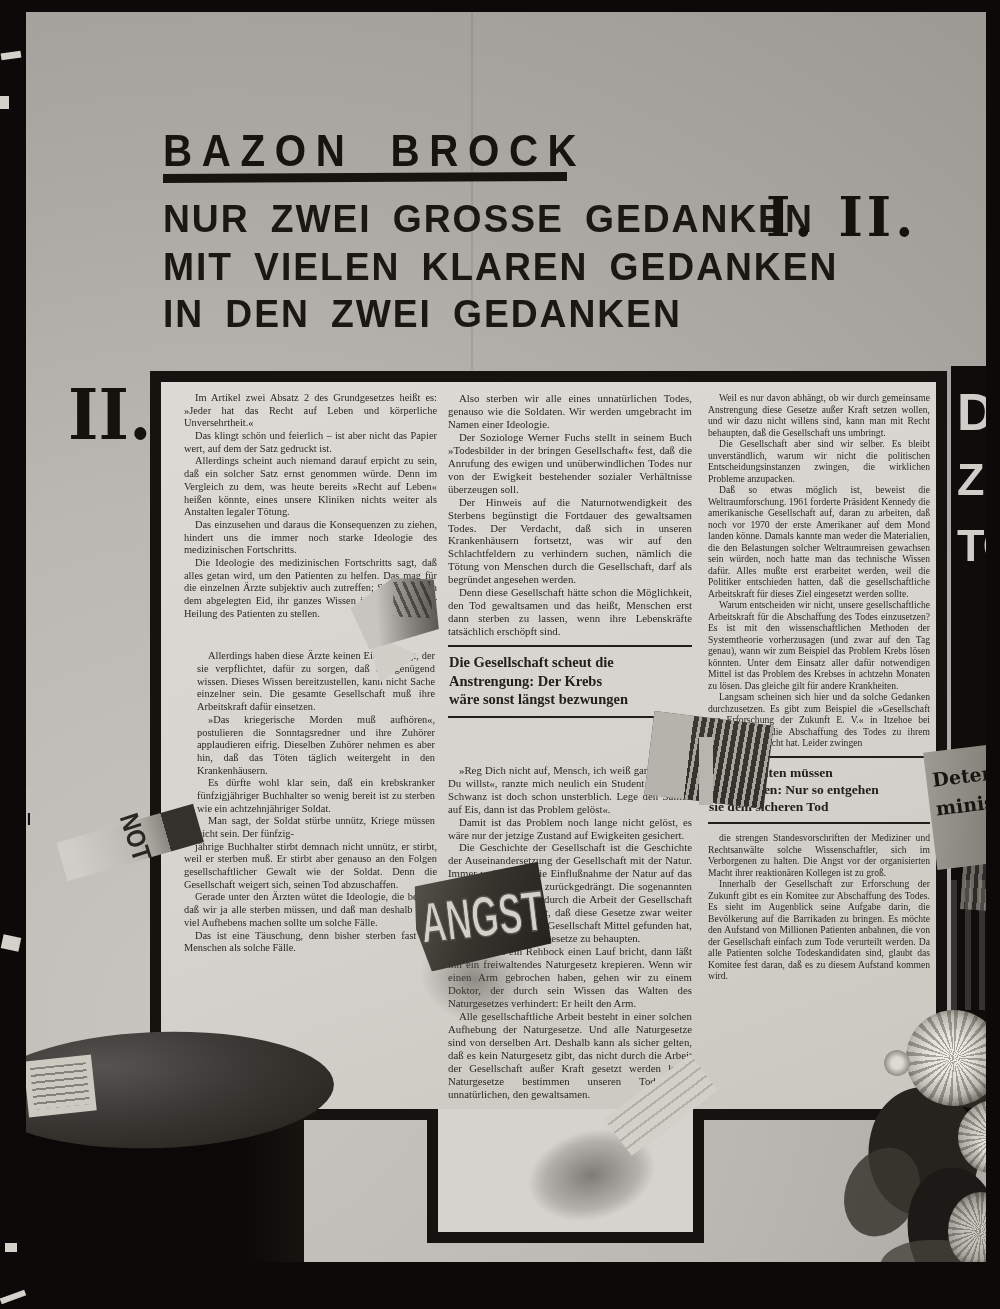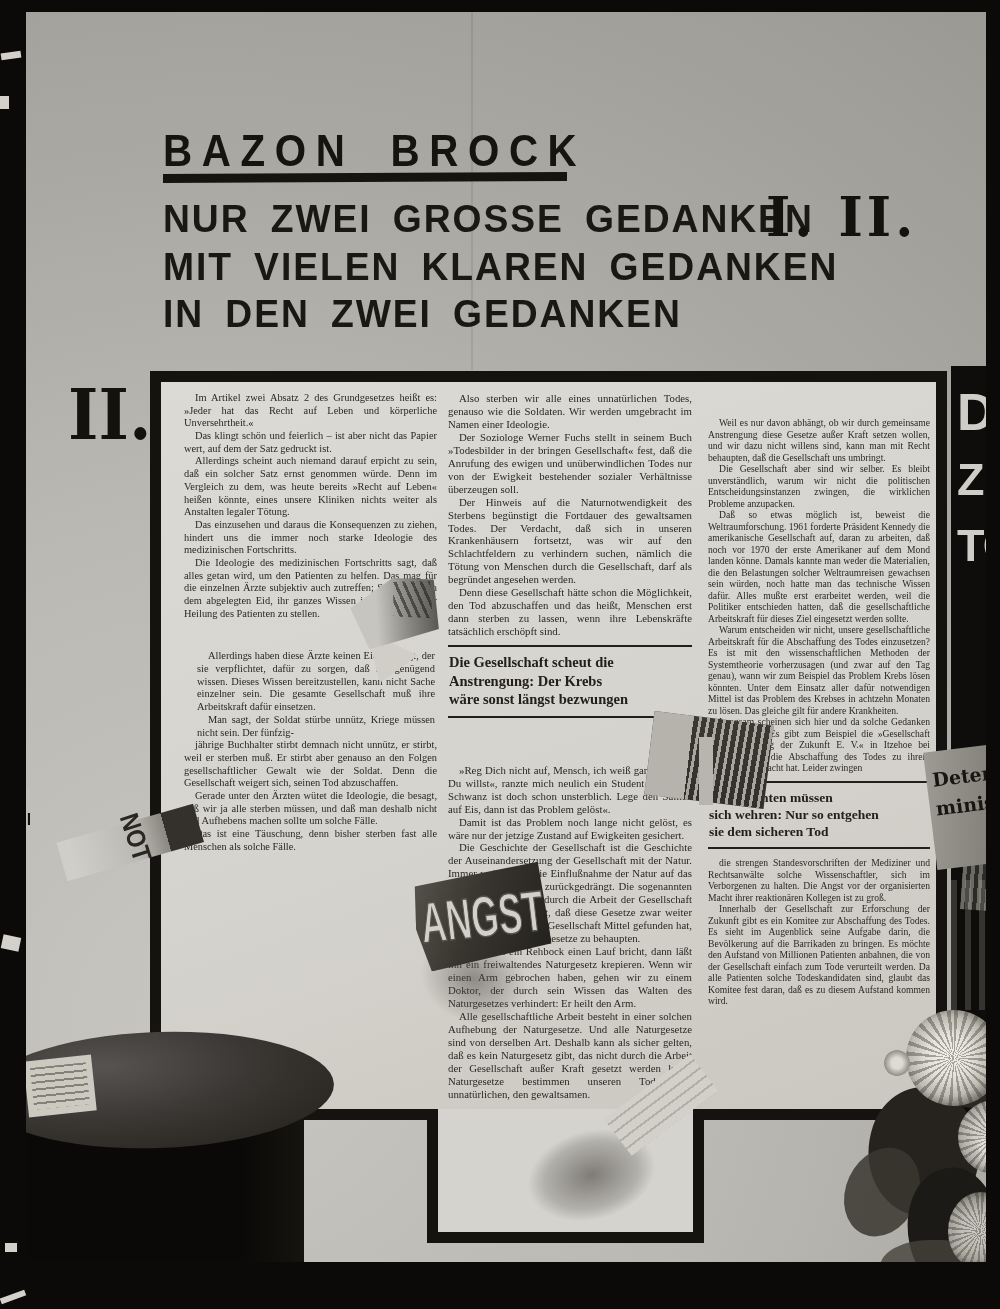--- a/index.html
+++ b/index.html
@@ -32,7 +32,7 @@
   .col { position:absolute; z-index:10; color:#2b2823; text-align:justify; overflow:hidden; }
   .col1 { left:184px; top:392px; width:253px; height:714px; font-size:10.4px; line-height:1.22; }
   .col2 { left:448px; top:392px; width:244px; height:838px; font-size:10.8px; line-height:1.2; }
-  .col3 { left:708px; top:392px; width:222px; height:712px; font-size:9.6px; line-height:1.2;margin-top:25px; }
+  .col3 { left:708px; top:392px; width:222px; height:712px; font-size:9.6px; line-height:1.2; }
   .col p { text-indent:11px;font-family:Liberation Serif, serif; }
   .inset { margin-left:13px; margin-right:2px; }
   .gap-before { margin-top:30px; }

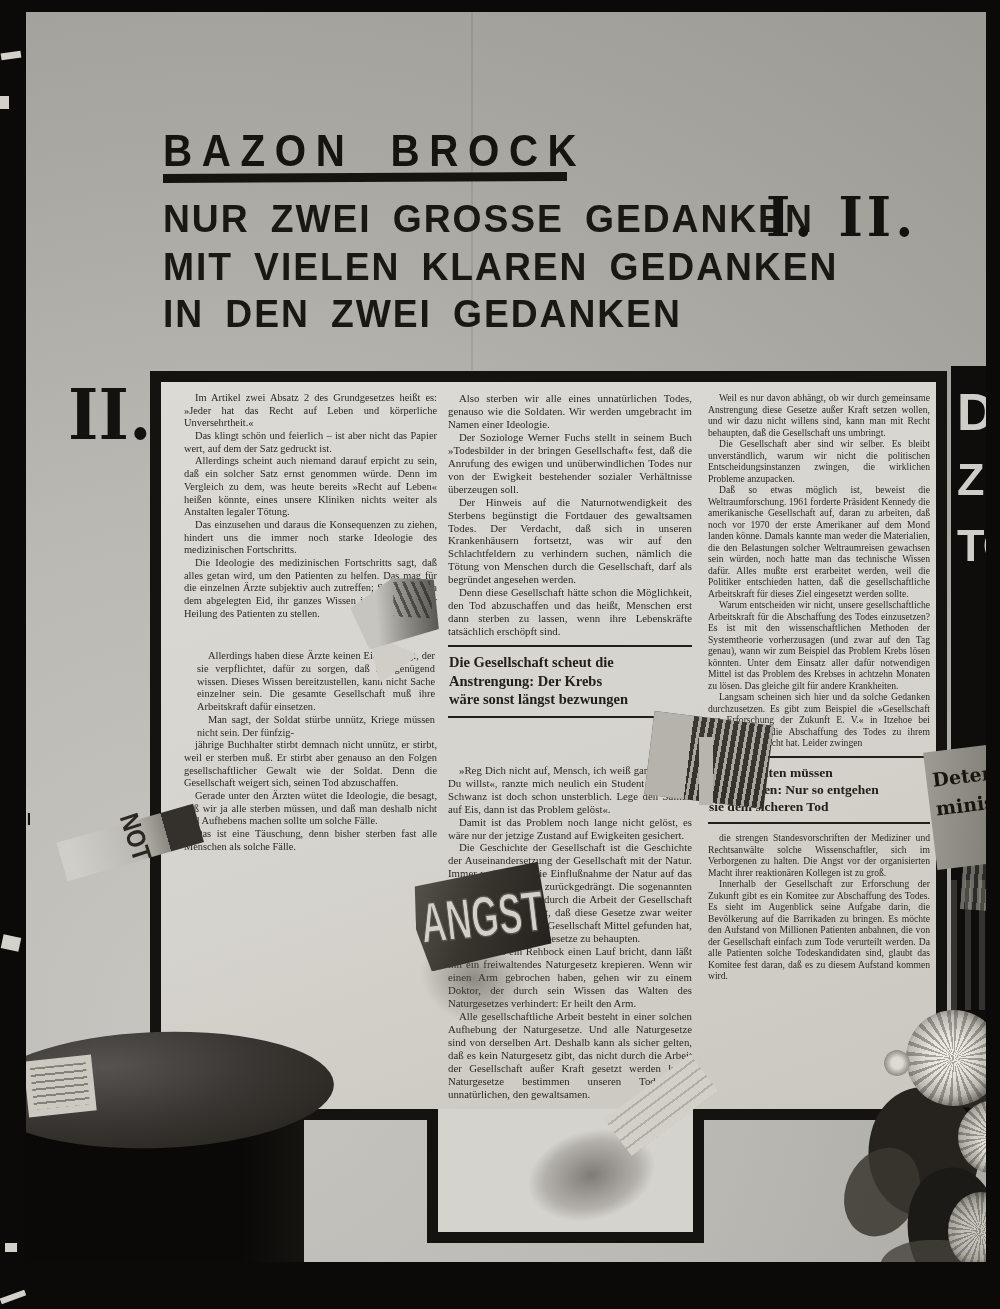--- a/index.html
+++ b/index.html
@@ -164,7 +164,7 @@
     <p>Also sterben wir alle eines unnatürlichen Todes, genauso wie die Soldaten. Wir werden umgebracht im Namen einer Ideologie.</p>
     <p>Der Soziologe Werner Fuchs stellt in seinem Buch »Todesbilder in der bringen Gesellschaft« fest, daß die Anrufung des ewigen und unüberwindlichen Todes nur von der Ewigkeit bestehender sozialer Verhältnisse überzeugen soll.</p>
     <p>Der Hinweis auf die Naturnotwendigkeit des Sterbens begünstigt die Fortdauer des gewaltsamen Todes. Der Verdacht, daß sich in unseren Krankenhäusern fortsetzt, was wir auf den Schlachtfeldern zu verhindern suchen, nämlich die Tötung von Menschen durch die Gesellschaft, darf als begründet angesehen werden.</p>
-    <p>Denn diese Gesellschaft hätte schon die Möglichkeit, den Tod abzuschaffen und das heißt, Menschen erst dann sterben zu lassen, wenn ihre Lebenskräfte tatsächlich erschöpft sind.</p>
+    <p>Denn diese Gesellschaft hätte schon die Möglichkeit, den Tod gewaltsamen und das heißt, Menschen erst dann sterben zu lassen, wenn ihre Lebenskräfte tatsächlich erschöpft sind.</p>
     <h3 class="headline gap-after">Die Gesellschaft scheut die
 Anstrengung: Der Krebs
 wäre sonst längst bezwungen</h3>

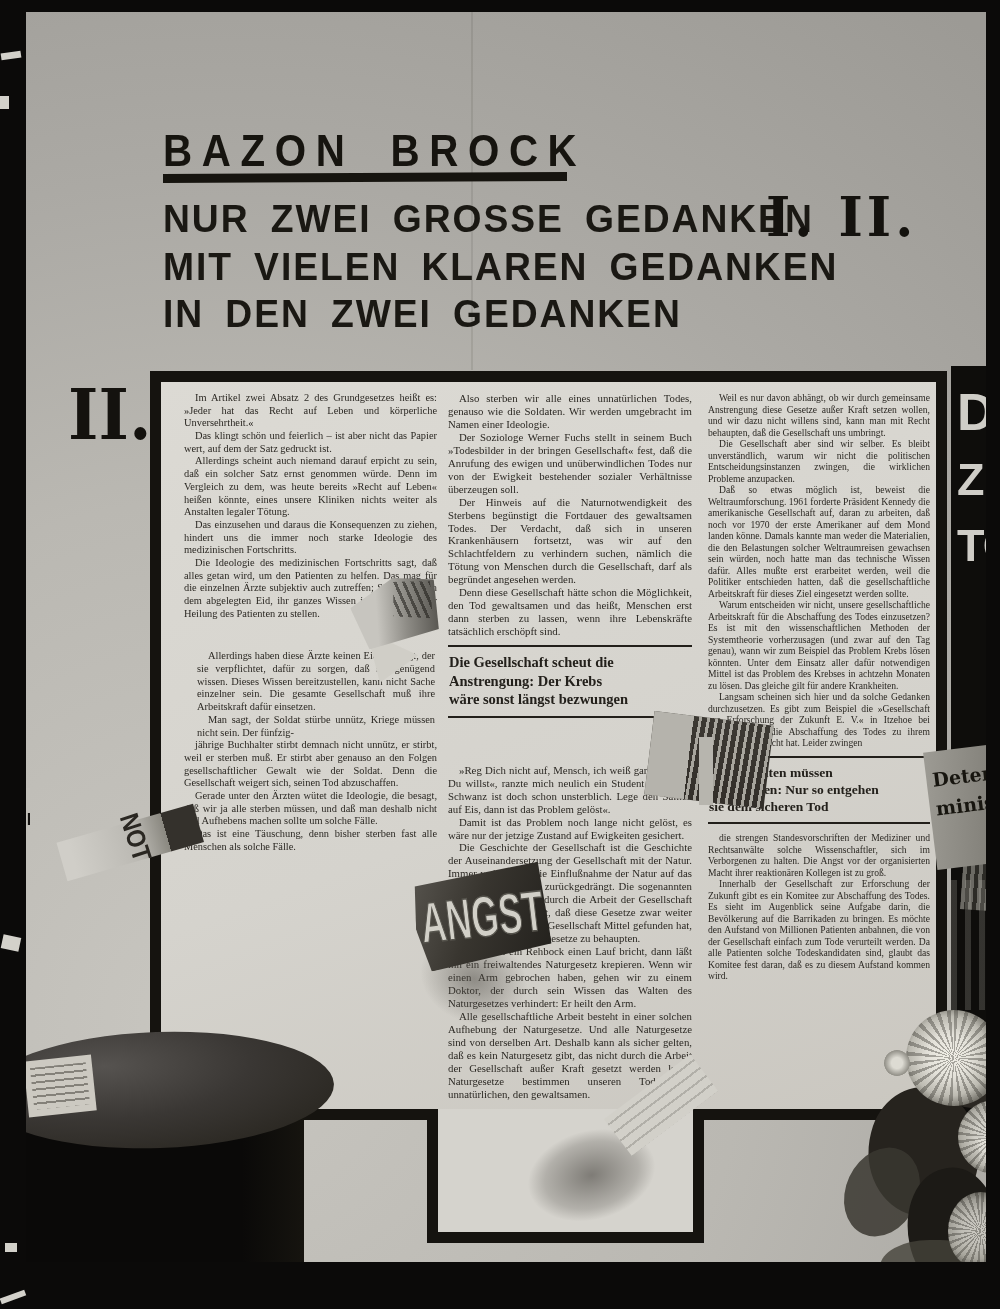--- a/index.html
+++ b/index.html
@@ -154,6 +154,7 @@
     <p>Das einzusehen und daraus die Konsequenzen zu ziehen, hindert uns die immer noch starke Ideologie des medizinischen Fortschritts.</p>
     <p>Die Ideologie des medizinischen Fortschritts sagt, daß alles getan wird, um den Patienten zu helfen. Das mag für die einzelnen Ärzte subjektiv auch zutreffen; Sie gehorchen dem abgelegten Eid, ihr ganzes Wissen in den Dienst der Heilung des Patienten zu stellen.</p>
     <p class="inset gap-before">Allerdings haben diese Ärzte keinen Eid abgelegt, der sie verpflichtet, dafür zu sorgen, daß sie genügend wissen. Dieses Wissen bereitzustellen, kann nicht Sache einzelner sein. Die gesamte Gesellschaft muß ihre Arbeitskraft dafür einsetzen.</p>
+    <p class="inset">»Das kriegerische Morden muß aufhören«, postulieren die Sonntagsredner und ihre Zuhörer applaudieren eifrig. Dieselben Zuhörer nehmen es aber hin, daß das Töten täglich weitergeht in den Krankenhäusern.</p>
     <p class="inset">Man sagt, der Soldat stürbe unnütz, Kriege müssen nicht sein. Der fünfzig-</p>
     <p>jährige Buchhalter stirbt demnach nicht unnütz, er stirbt, weil er sterben muß. Er stirbt aber genauso an den Folgen gesellschaftlicher Gewalt wie der Soldat. Denn die Gesellschaft weigert sich, seinen Tod abzuschaffen.</p>
     <p>Gerade unter den Ärzten wütet die Ideologie, die besagt, daß wir ja alle sterben müssen, und daß man deshalb nicht viel Aufhebens machen sollte um solche Fälle.</p>

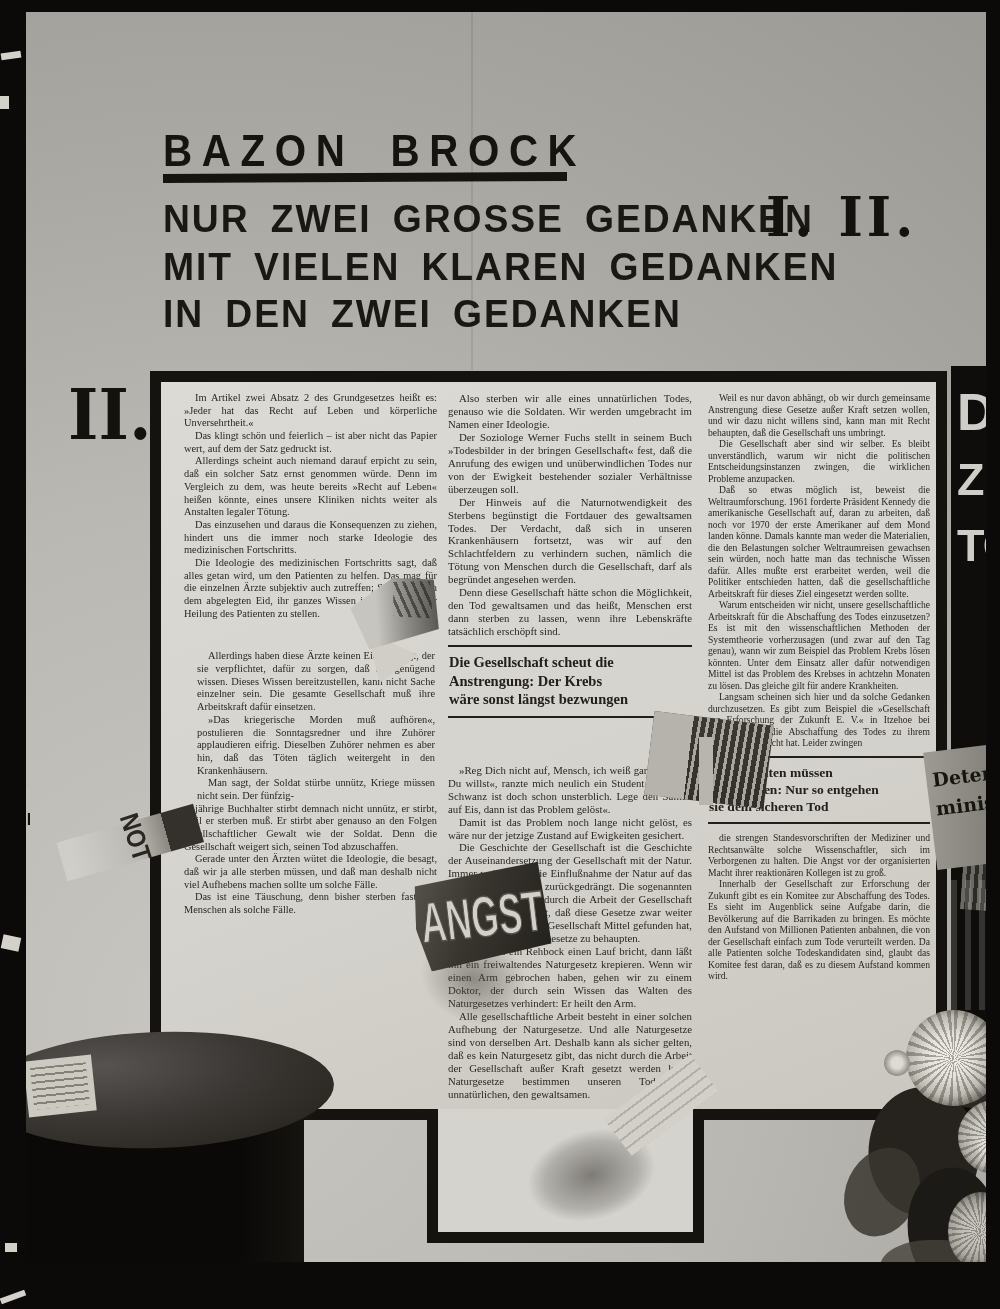--- a/index.html
+++ b/index.html
@@ -155,6 +155,7 @@
     <p>Die Ideologie des medizinischen Fortschritts sagt, daß alles getan wird, um den Patienten zu helfen. Das mag für die einzelnen Ärzte subjektiv auch zutreffen; Sie gehorchen dem abgelegten Eid, ihr ganzes Wissen in den Dienst der Heilung des Patienten zu stellen.</p>
     <p class="inset gap-before">Allerdings haben diese Ärzte keinen Eid abgelegt, der sie verpflichtet, dafür zu sorgen, daß sie genügend wissen. Dieses Wissen bereitzustellen, kann nicht Sache einzelner sein. Die gesamte Gesellschaft muß ihre Arbeitskraft dafür einsetzen.</p>
     <p class="inset">»Das kriegerische Morden muß aufhören«, postulieren die Sonntagsredner und ihre Zuhörer applaudieren eifrig. Dieselben Zuhörer nehmen es aber hin, daß das Töten täglich weitergeht in den Krankenhäusern.</p>
+    <p class="inset">Es dürfte wohl klar sein, daß ein krebskranker fünfzigjähriger Buchhalter so wenig bereit ist zu sterben wie ein achtzehnjähriger Soldat.</p>
     <p class="inset">Man sagt, der Soldat stürbe unnütz, Kriege müssen nicht sein. Der fünfzig-</p>
     <p>jährige Buchhalter stirbt demnach nicht unnütz, er stirbt, weil er sterben muß. Er stirbt aber genauso an den Folgen gesellschaftlicher Gewalt wie der Soldat. Denn die Gesellschaft weigert sich, seinen Tod abzuschaffen.</p>
     <p>Gerade unter den Ärzten wütet die Ideologie, die besagt, daß wir ja alle sterben müssen, und daß man deshalb nicht viel Aufhebens machen sollte um solche Fälle.</p>

